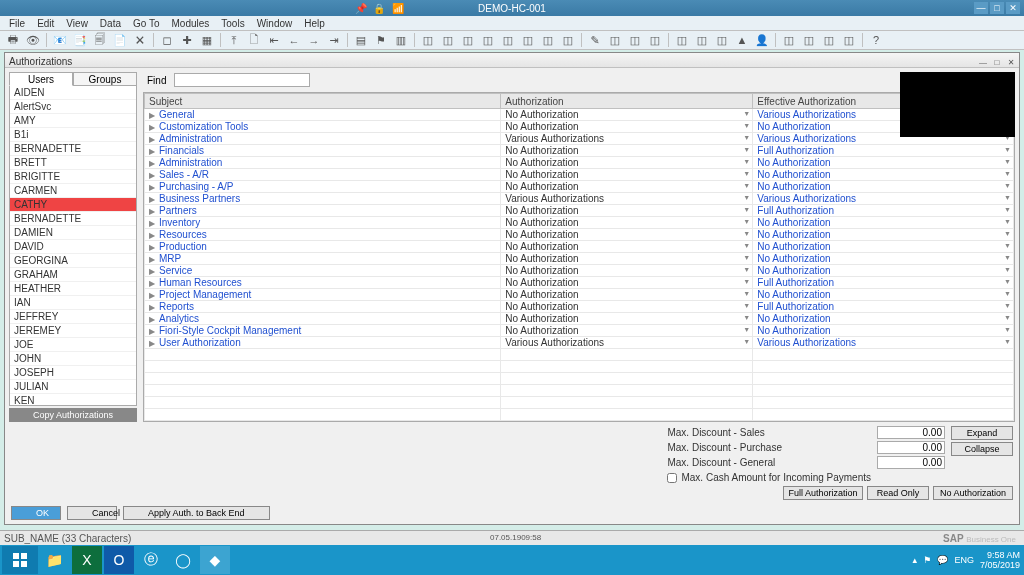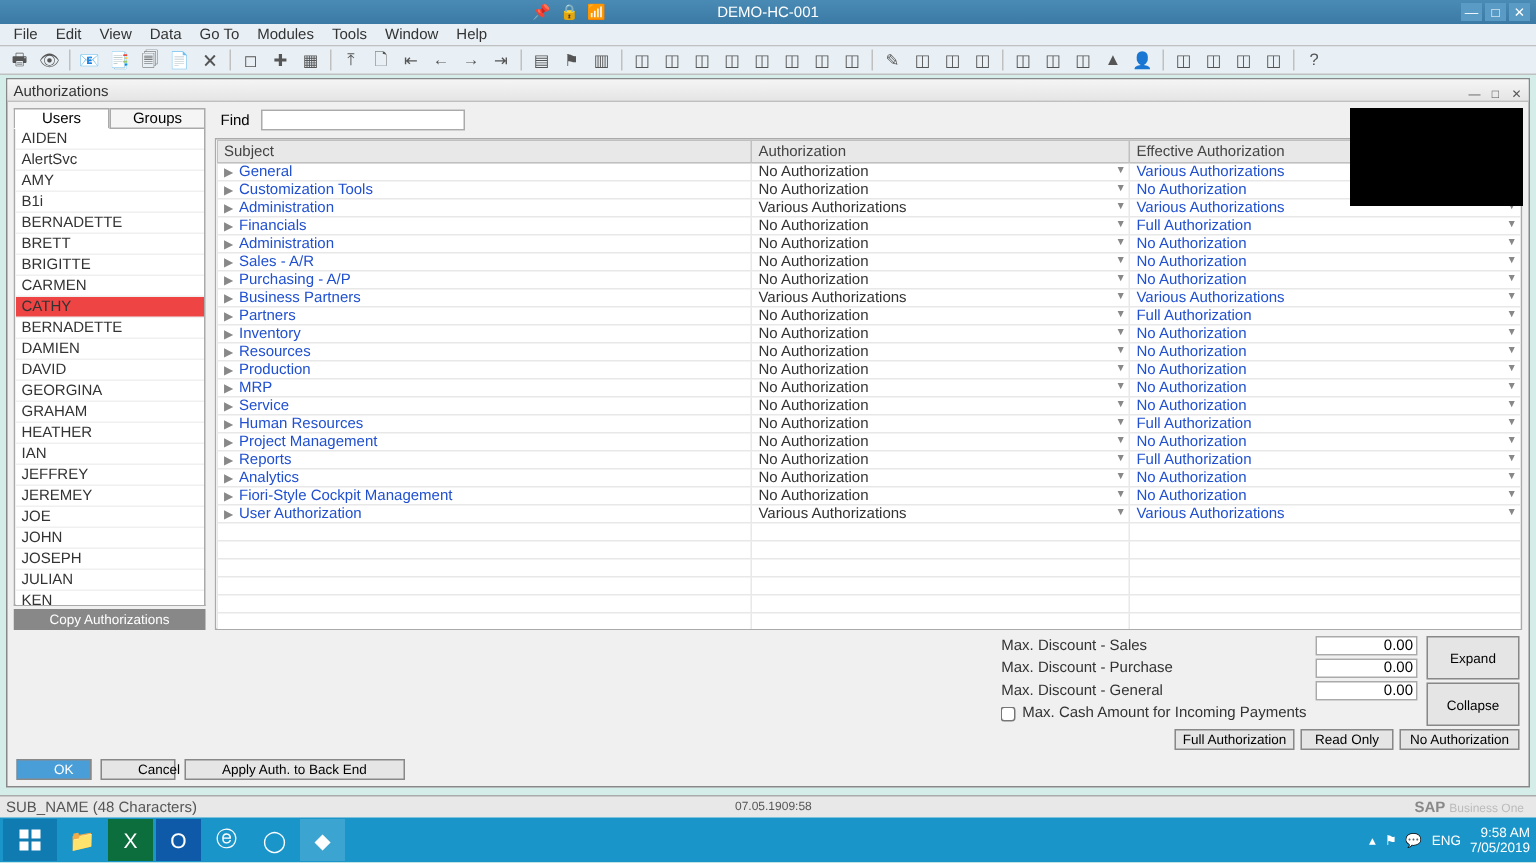--- a/index.html
+++ b/index.html
@@ -50,7 +50,7 @@
 .disc-inputs{display:flex;flex-direction:column;gap:2px}
 .disc-inputs input{width:62px;height:11px;border:1px solid #aaa;text-align:right;font-size:10px;padding:0 2px}
 .disc-buttons{display:flex;flex-direction:column;gap:2px}
-.disc-buttons button{width:62px;height:29px;font-size:9px;border:1px solid #888;background:#e5e5e5;cursor:pointer;padding:1px}
+.disc-buttons button{width:62px;height:14px;font-size:9px;border:1px solid #888;background:#e5e5e5;cursor:pointer;padding:1px}
 .auth-buttons{display:flex;justify-content:flex-end;gap:4px;margin-top:2px}
 .auth-buttons button{width:62px;height:14px;font-size:9px;border:1px solid #888;background:#e5e5e5;cursor:pointer;padding:0}
 .main-buttons{display:flex;gap:6px;margin-top:4px;padding:0 2px}

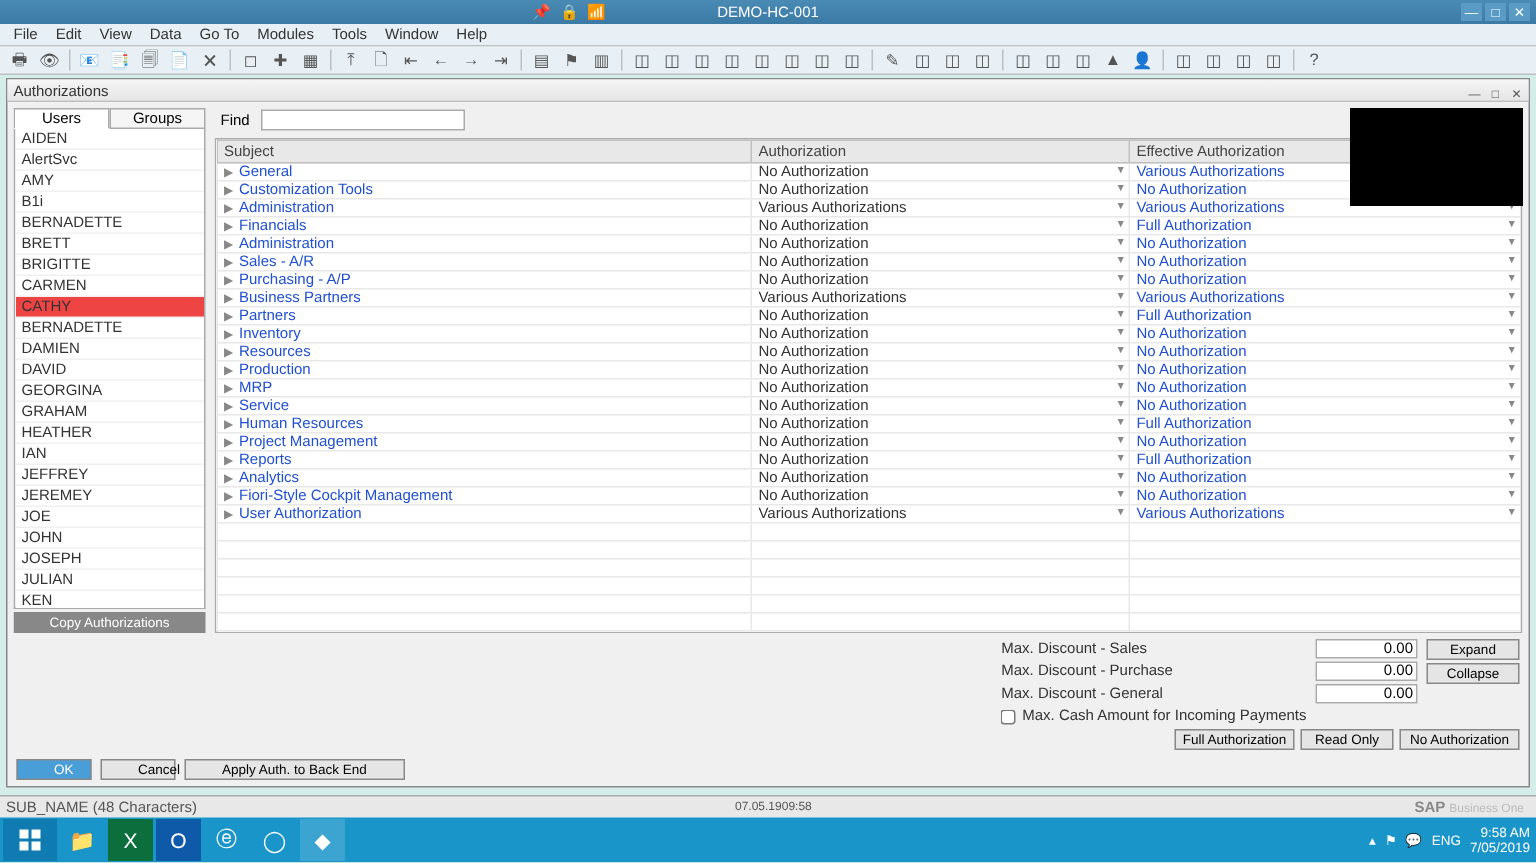--- a/index.html
+++ b/index.html
@@ -393,7 +393,7 @@
       </div>
     </div>
     <div class="statusbar" style="position:absolute;bottom:30px;left:0;right:0">
-      <span>SUB_NAME (48 Characters)</span>
+      <span>SUB_NAME (33 Characters)</span>
       <div class="sb-center">
         <span>07.05.19</span>
         <span>09:58</span>

